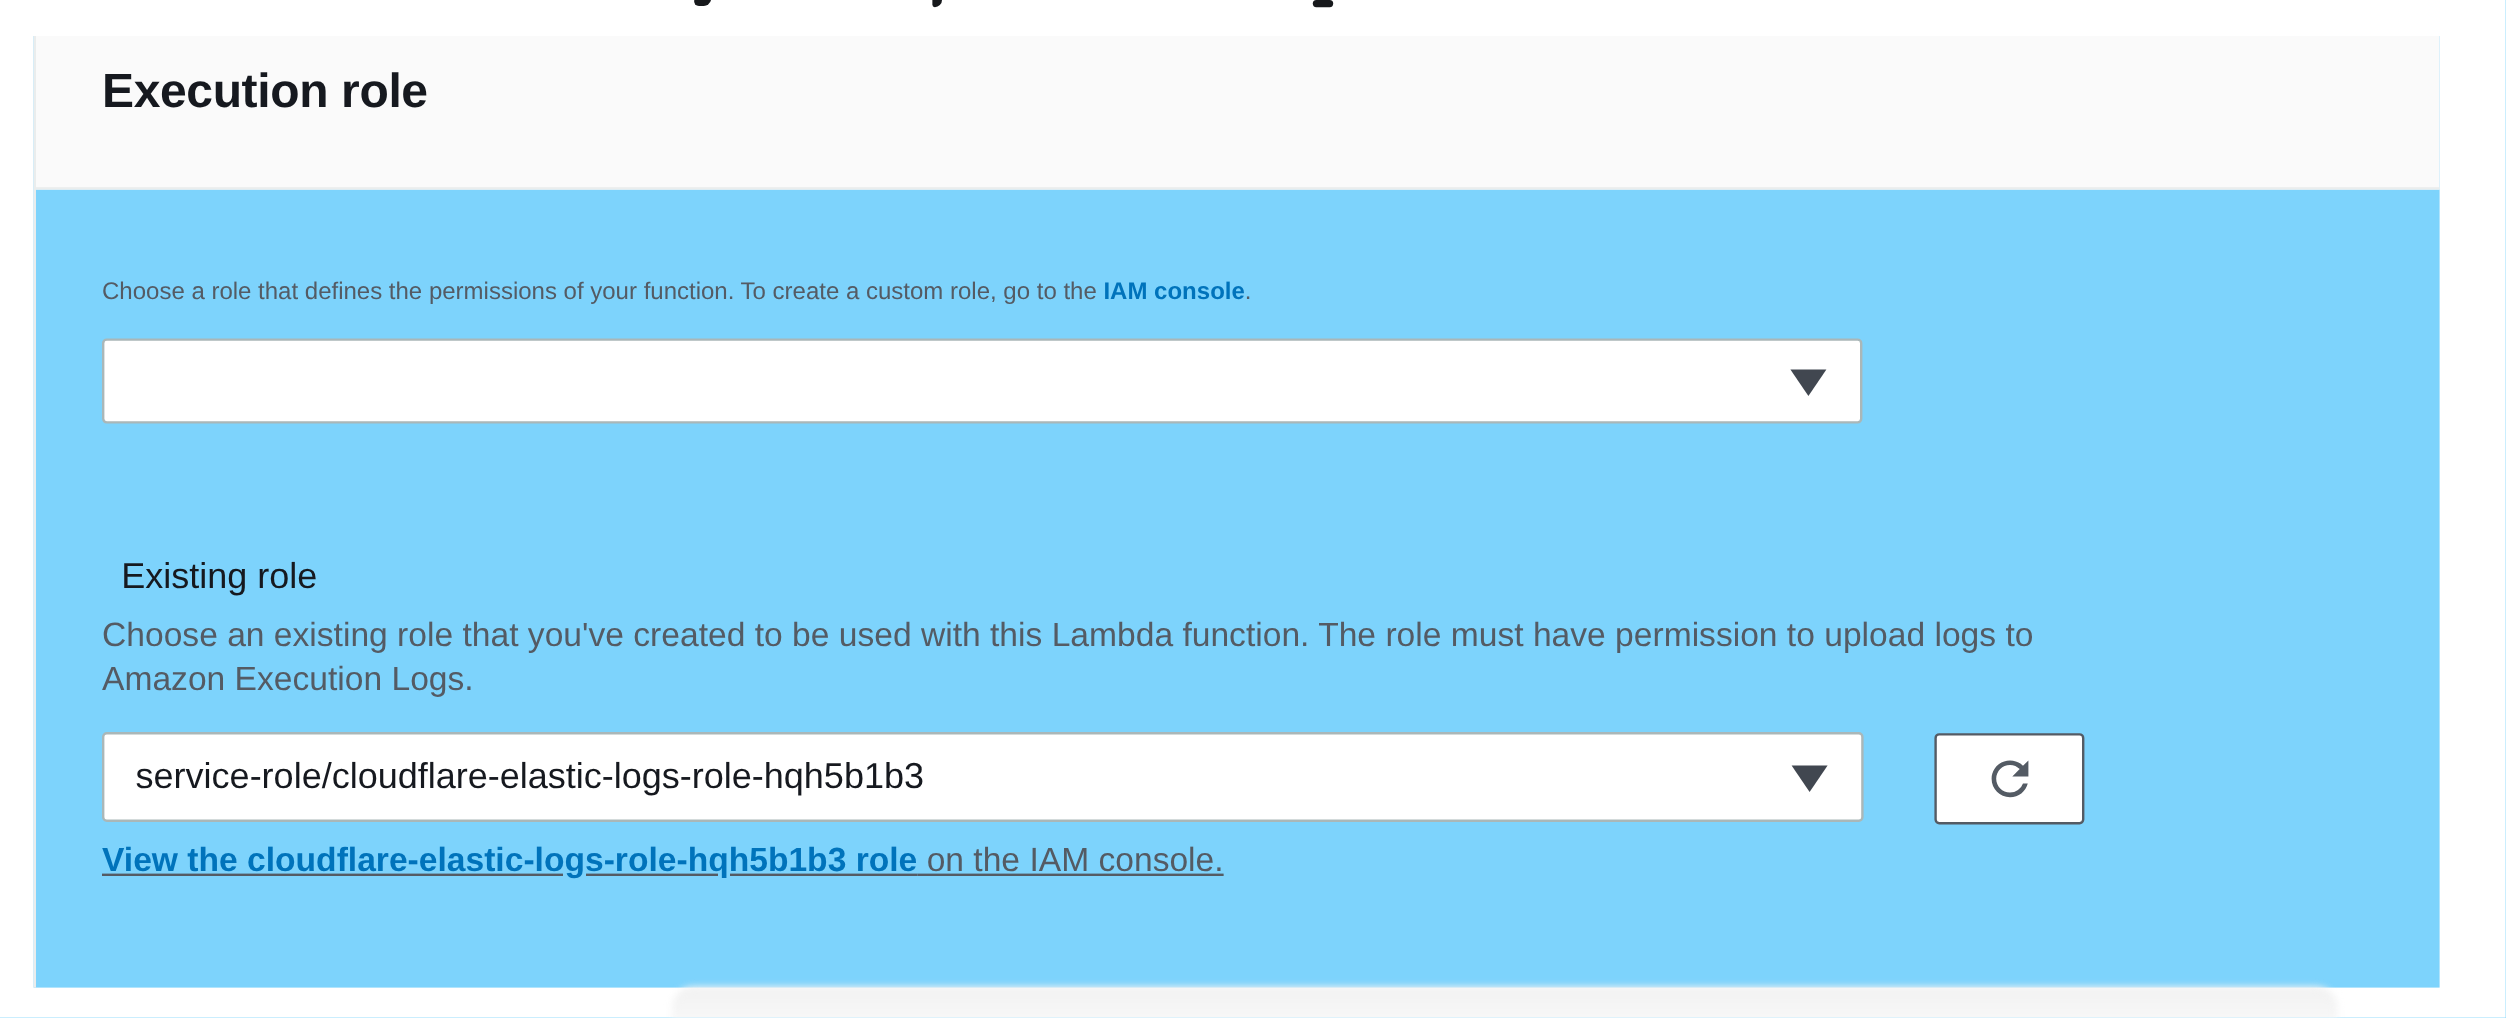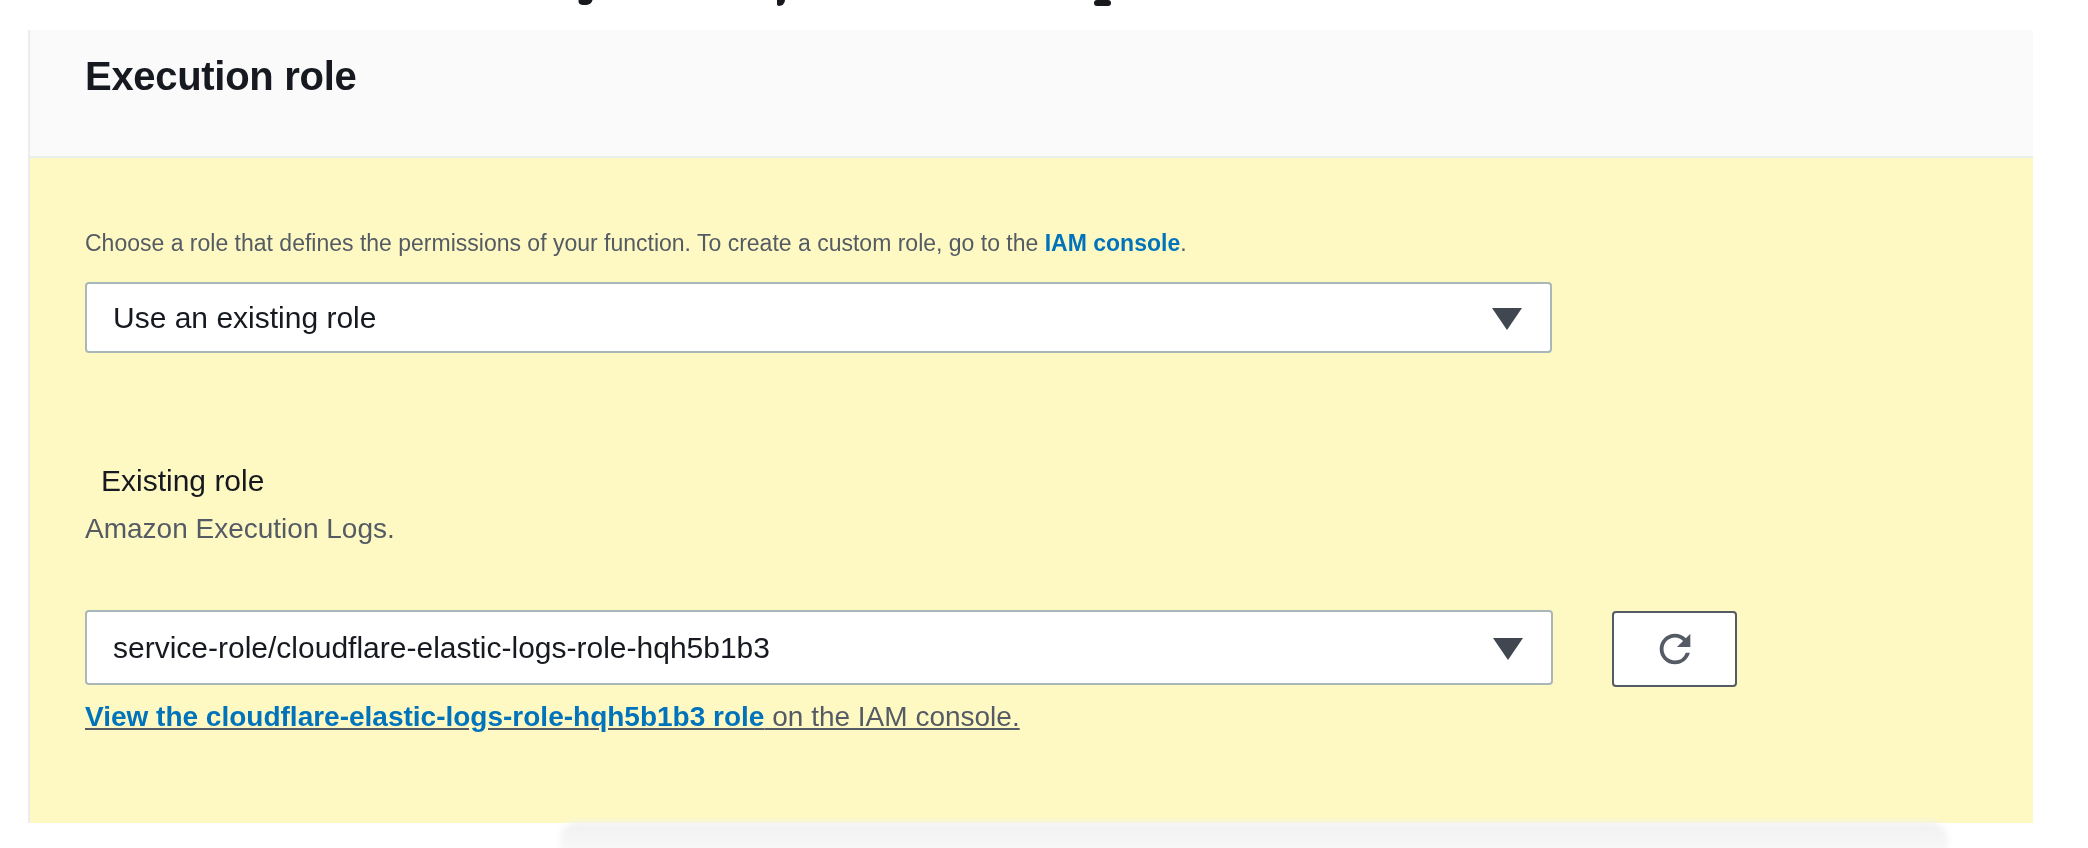--- a/index.html
+++ b/index.html
@@ -19,7 +19,7 @@
   
   .panel {
     position:absolute; left:28px; top:30px; width:2005px; height:793px;
-    background:#fef9c3; border-left:2px solid #eaeded; box-sizing:border-box;
+    background:#7dd3fc; border-left:2px solid #eaeded; box-sizing:border-box;
   }
   .panel-header {
     position:absolute; left:0; top:0; right:0; height:128px;

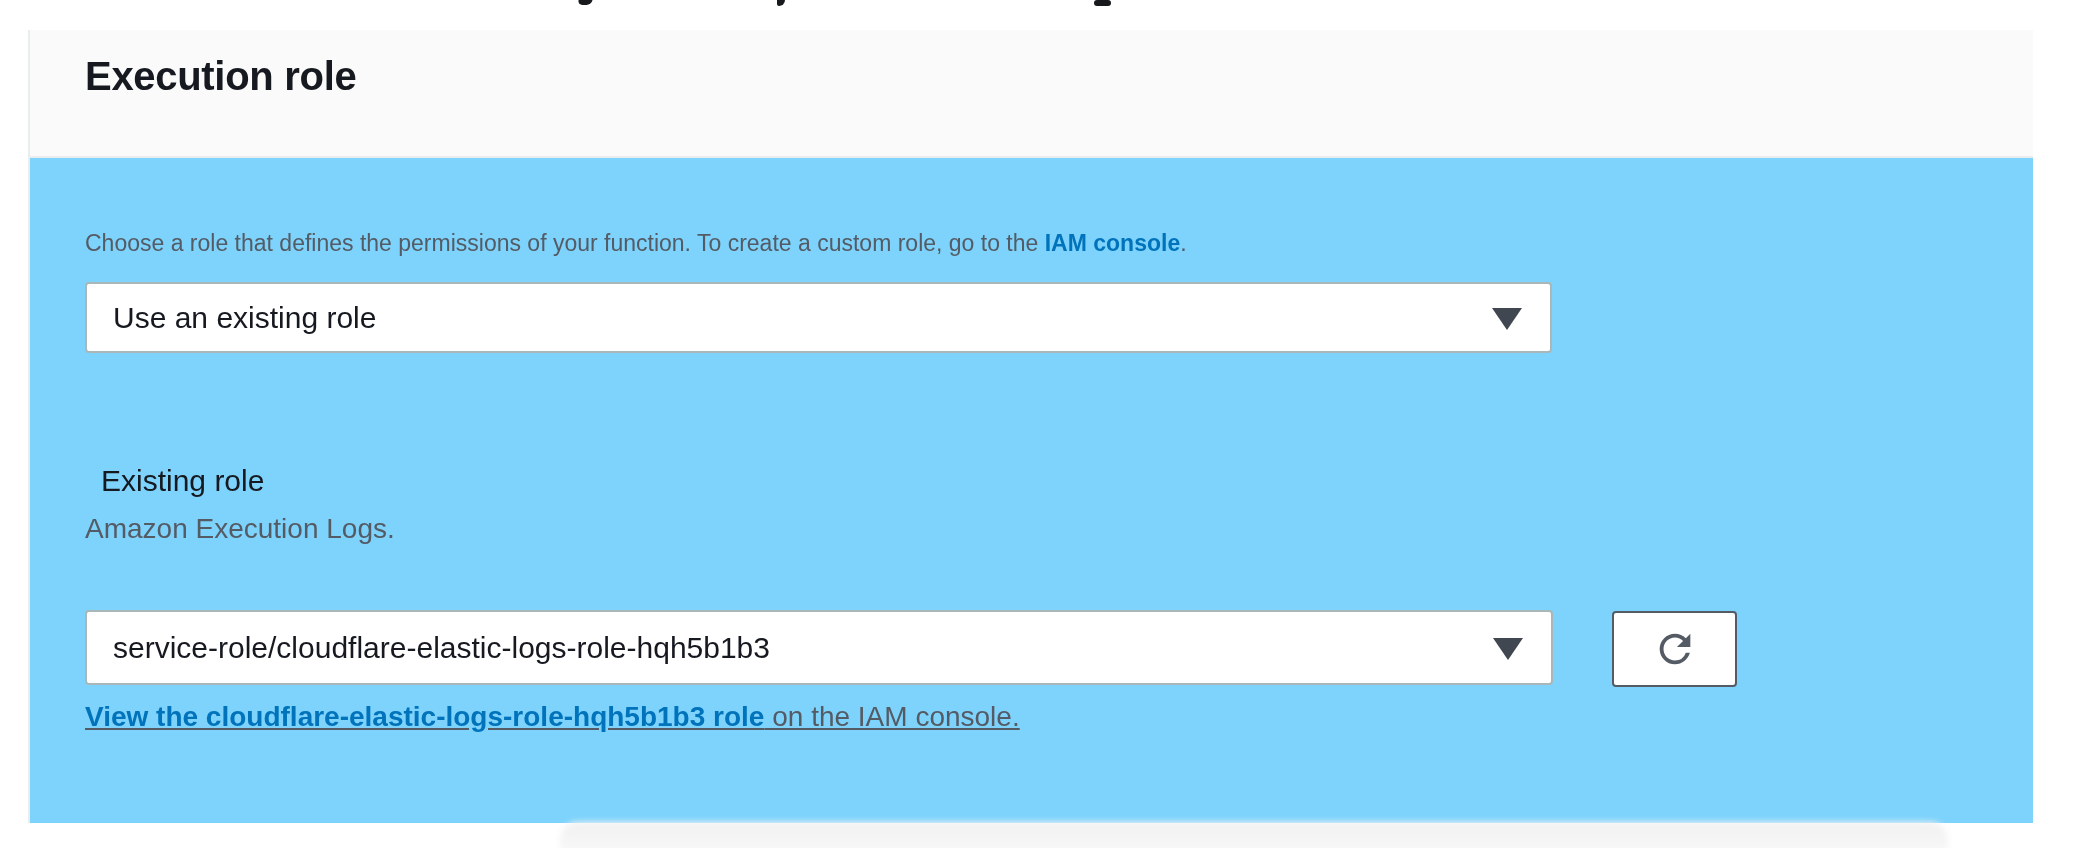--- a/index.html
+++ b/index.html
@@ -32,7 +32,7 @@
 
   .intro {
     position:absolute; left:55px; top:196px;
-    font-size:23px; line-height:34px; color:#545b64; white-space:nowrap;
+    font-size:20px; line-height:34px; color:#545b64; white-space:nowrap;
   }
   .blue-link { color:#0073bb; font-weight:700; text-decoration:none; cursor:pointer; }
 

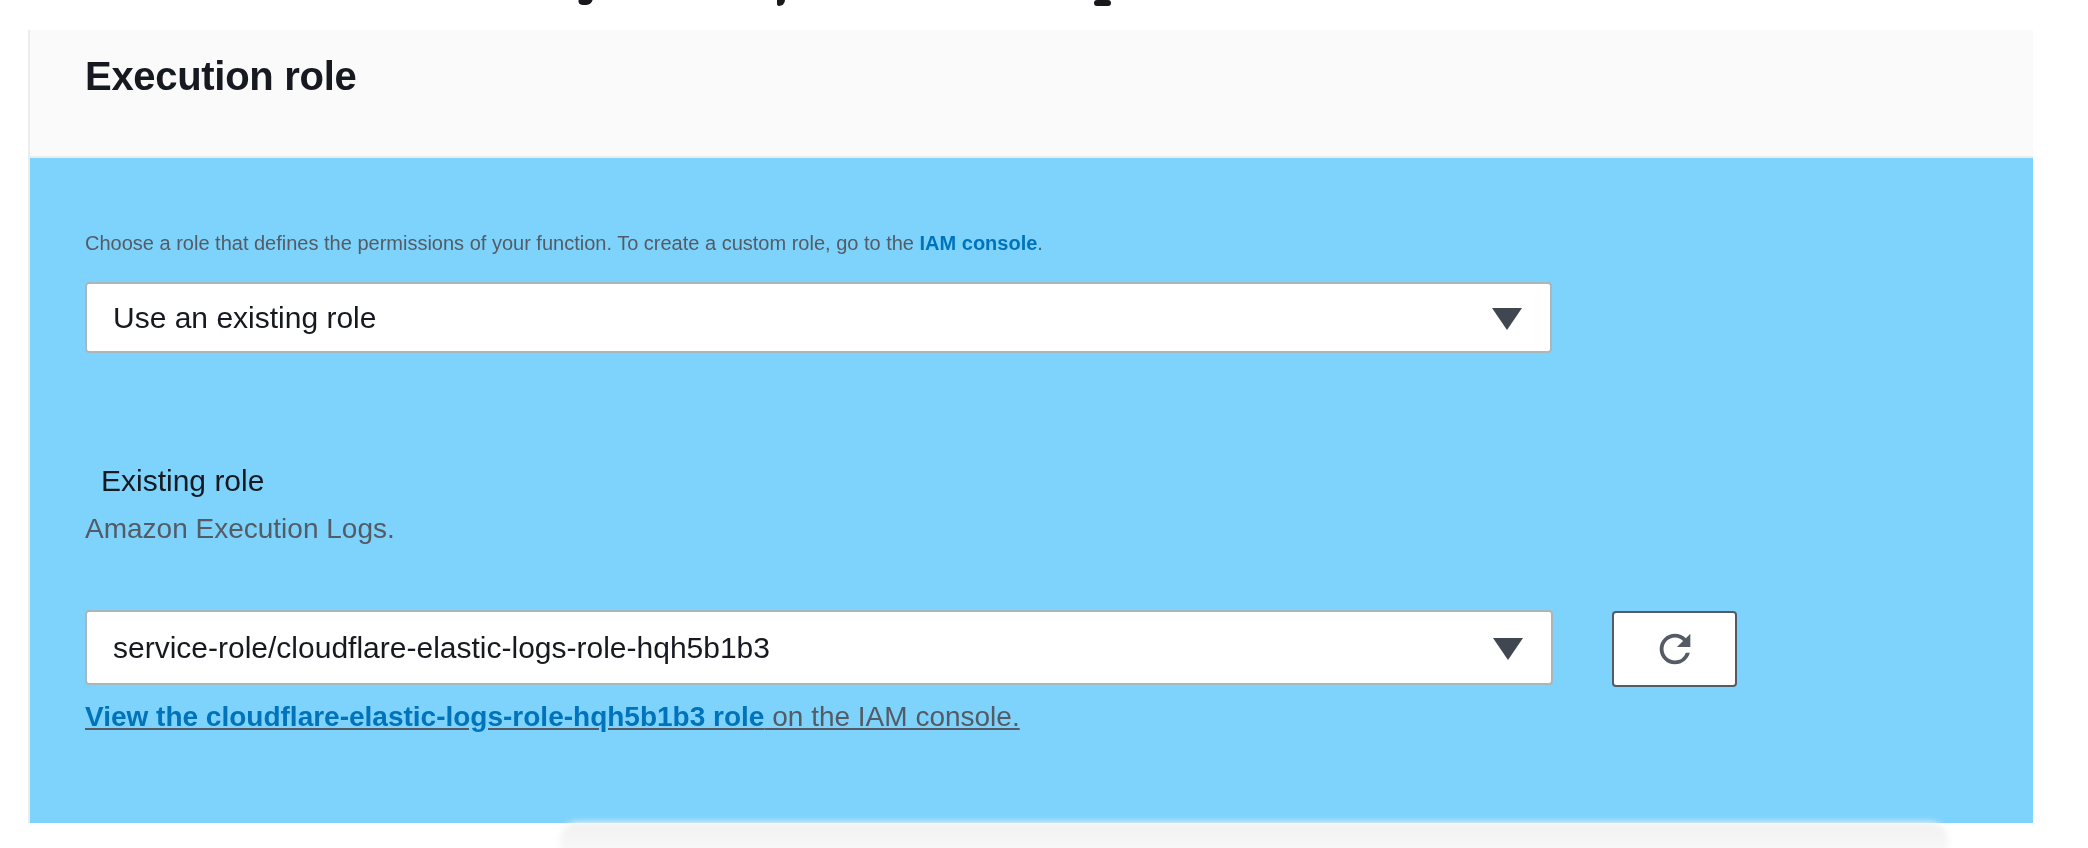--- a/index.html
+++ b/index.html
@@ -103,7 +103,6 @@
   </div>
 
   <div class="select-box select-1">
-    <div class="select-value">Use an existing role</div>
     <div class="caret"></div>
   </div>
 

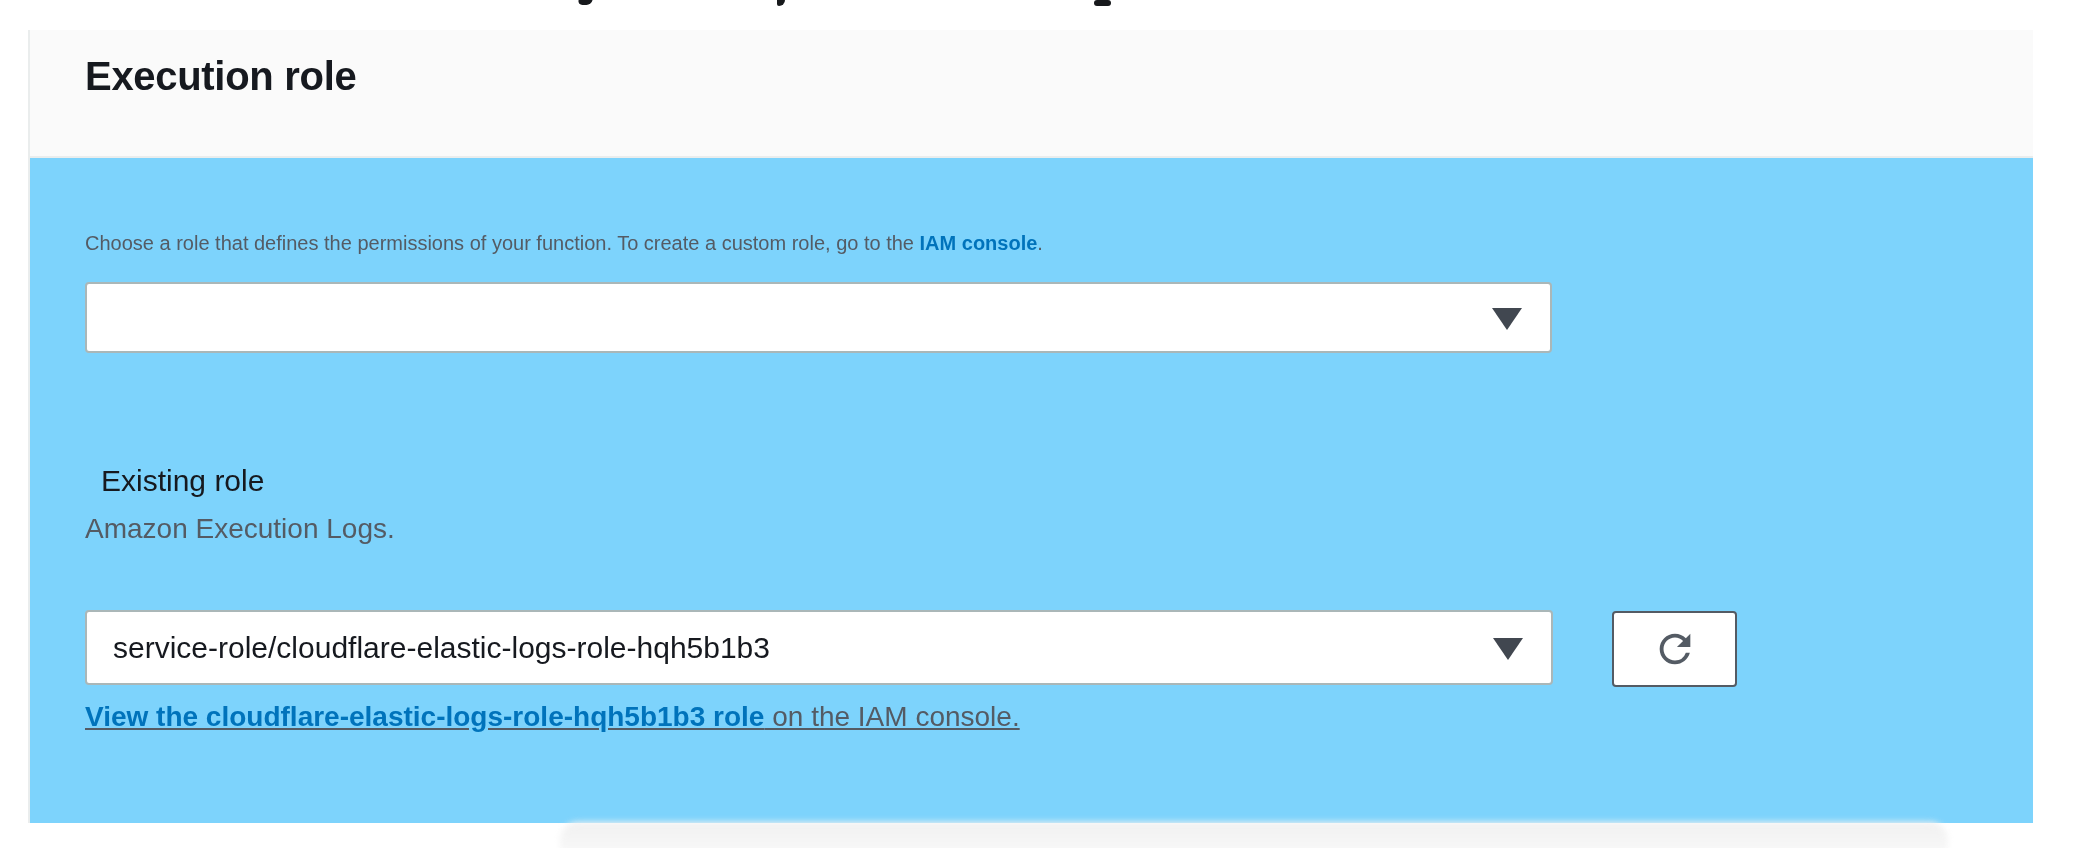--- a/index.html
+++ b/index.html
@@ -109,6 +109,7 @@
   <div class="field-label">Existing role</div>
 
   <div class="field-desc">
+    <div>Choose an existing role that you've created to be used with this Lambda function. The role must have permission to upload logs to</div>
     <div>Amazon Execution Logs.</div>
   </div>
 

